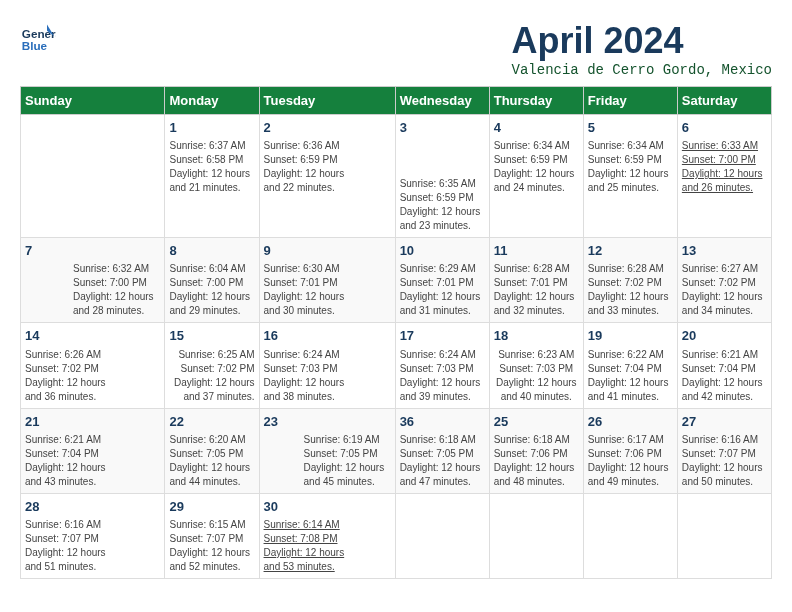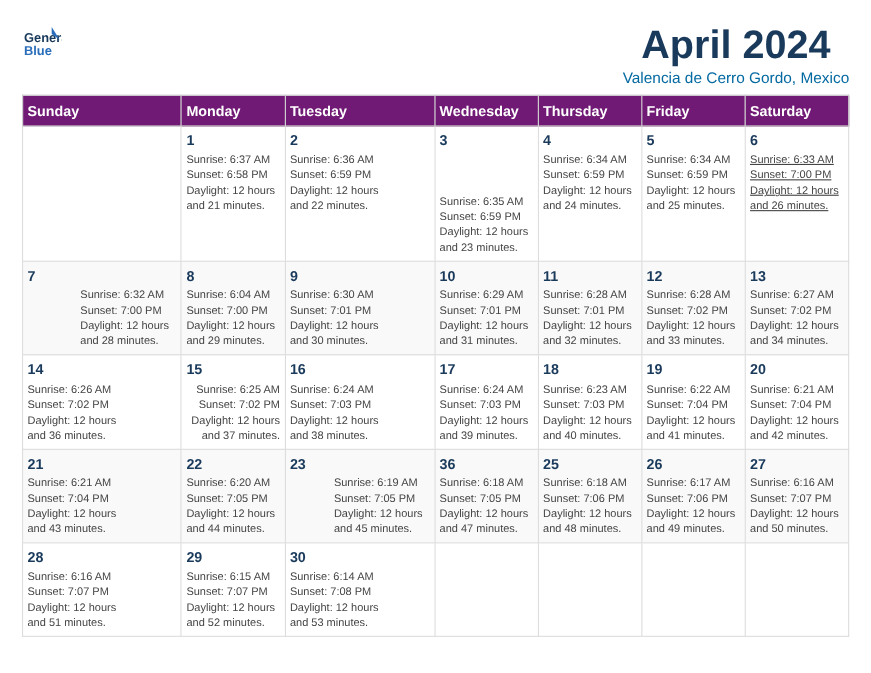--- a/index.html
+++ b/index.html
@@ -26,7 +26,7 @@
       margin-right: 4px;
     }
     .title-section {
-      text-align: center;
+      text-align: left;
     }
     .month-title {
       font-size: 36px;

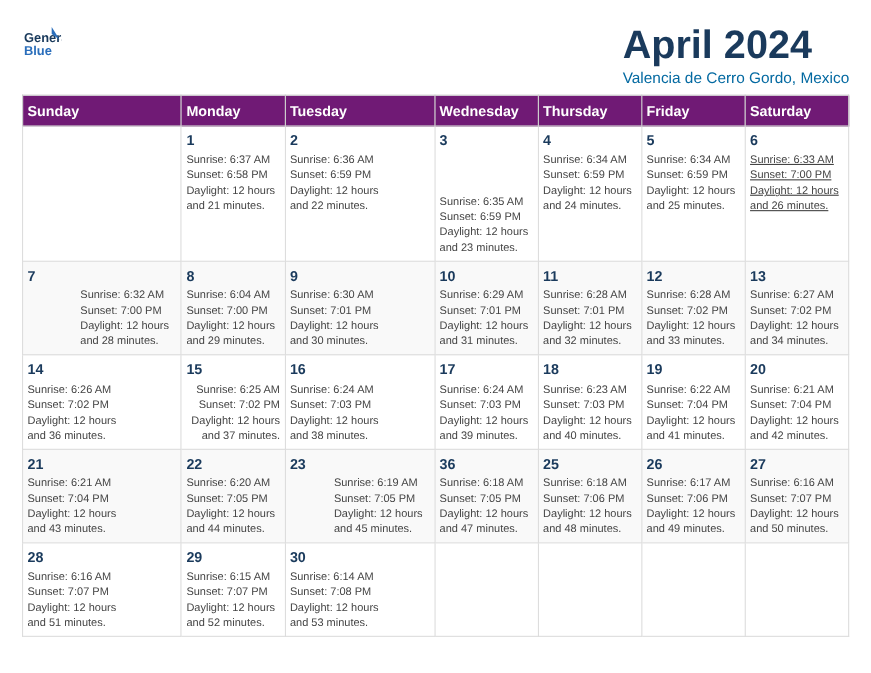--- a/index.html
+++ b/index.html
@@ -35,7 +35,8 @@
     }
     .subtitle {
       font-size: 14px;
-      color: #0369a1;
+      color: #14532d;
+      font-family: Liberation Mono, monospace;
     }
     table {
       width: 100%;

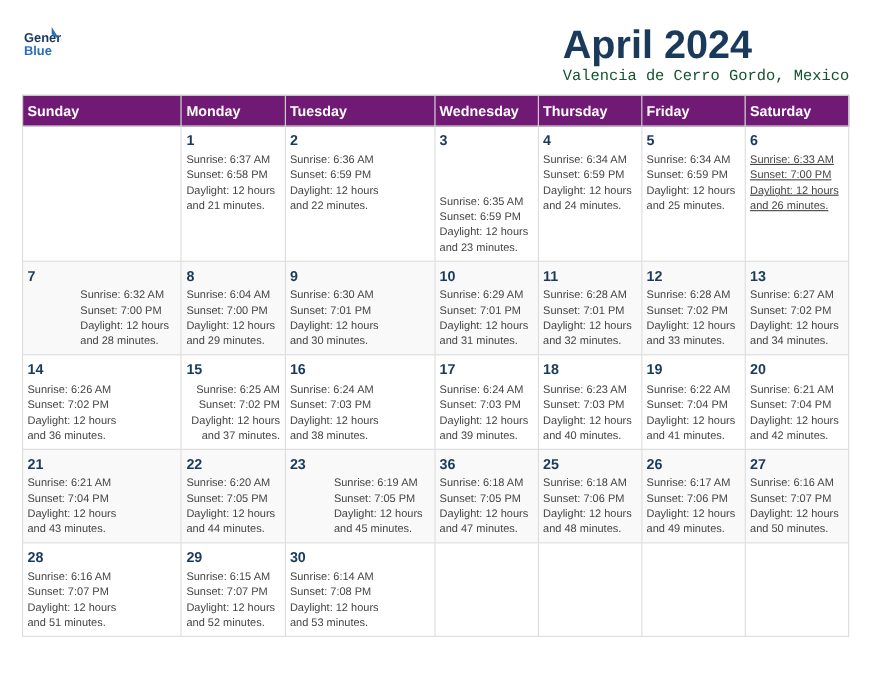--- a/index.html
+++ b/index.html
@@ -44,7 +44,7 @@
       font-size: 11px;
     }
     thead tr {
-      background-color: #701a75;
+      background-color: #15803d;
       color: #fff;
       padding-left: 28px;
     }

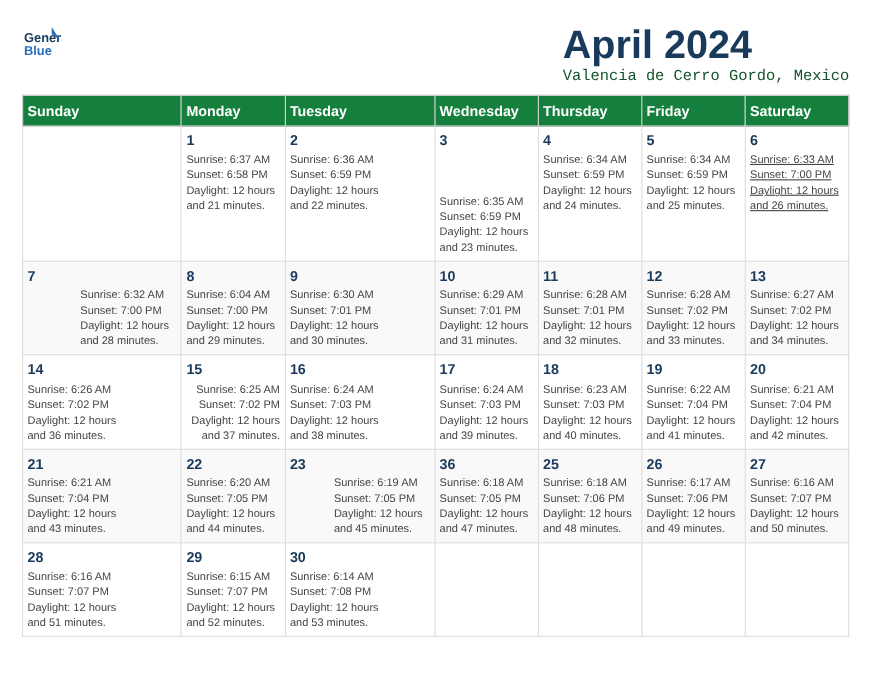--- a/index.html
+++ b/index.html
@@ -241,7 +241,7 @@
         </td>
         <td>
           <span class="day-number">18</span>
-          <div class="day-info" style="white-space: pre-line;">Sunrise: 6:23 AM
+          <div class="day-info" style="white-space: pre-line; text-align: center;">Sunrise: 6:23 AM
 Sunset: 7:03 PM
 Daylight: 12 hours
 and 40 minutes.</div>

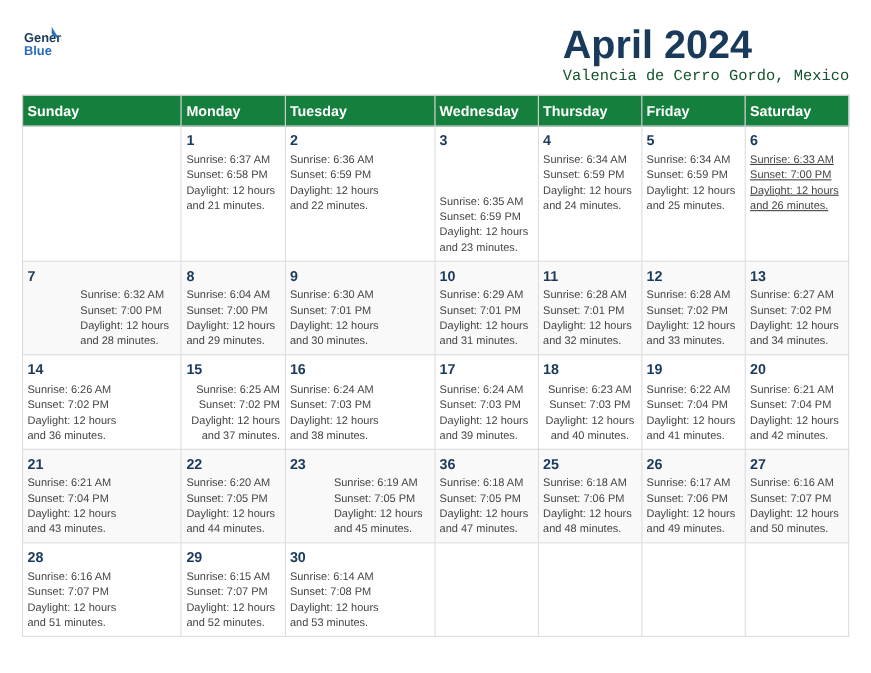--- a/index.html
+++ b/index.html
@@ -329,7 +329,7 @@
         </td>
         <td>
           <span class="day-number">30</span>
-          <div class="day-info" style="white-space: pre-line;">Sunrise: 6:14 AM
+          <div class="day-info" style="white-space: pre-line; text-decoration: underline;">Sunrise: 6:14 AM
 Sunset: 7:08 PM
 Daylight: 12 hours
 and 53 minutes.</div>

